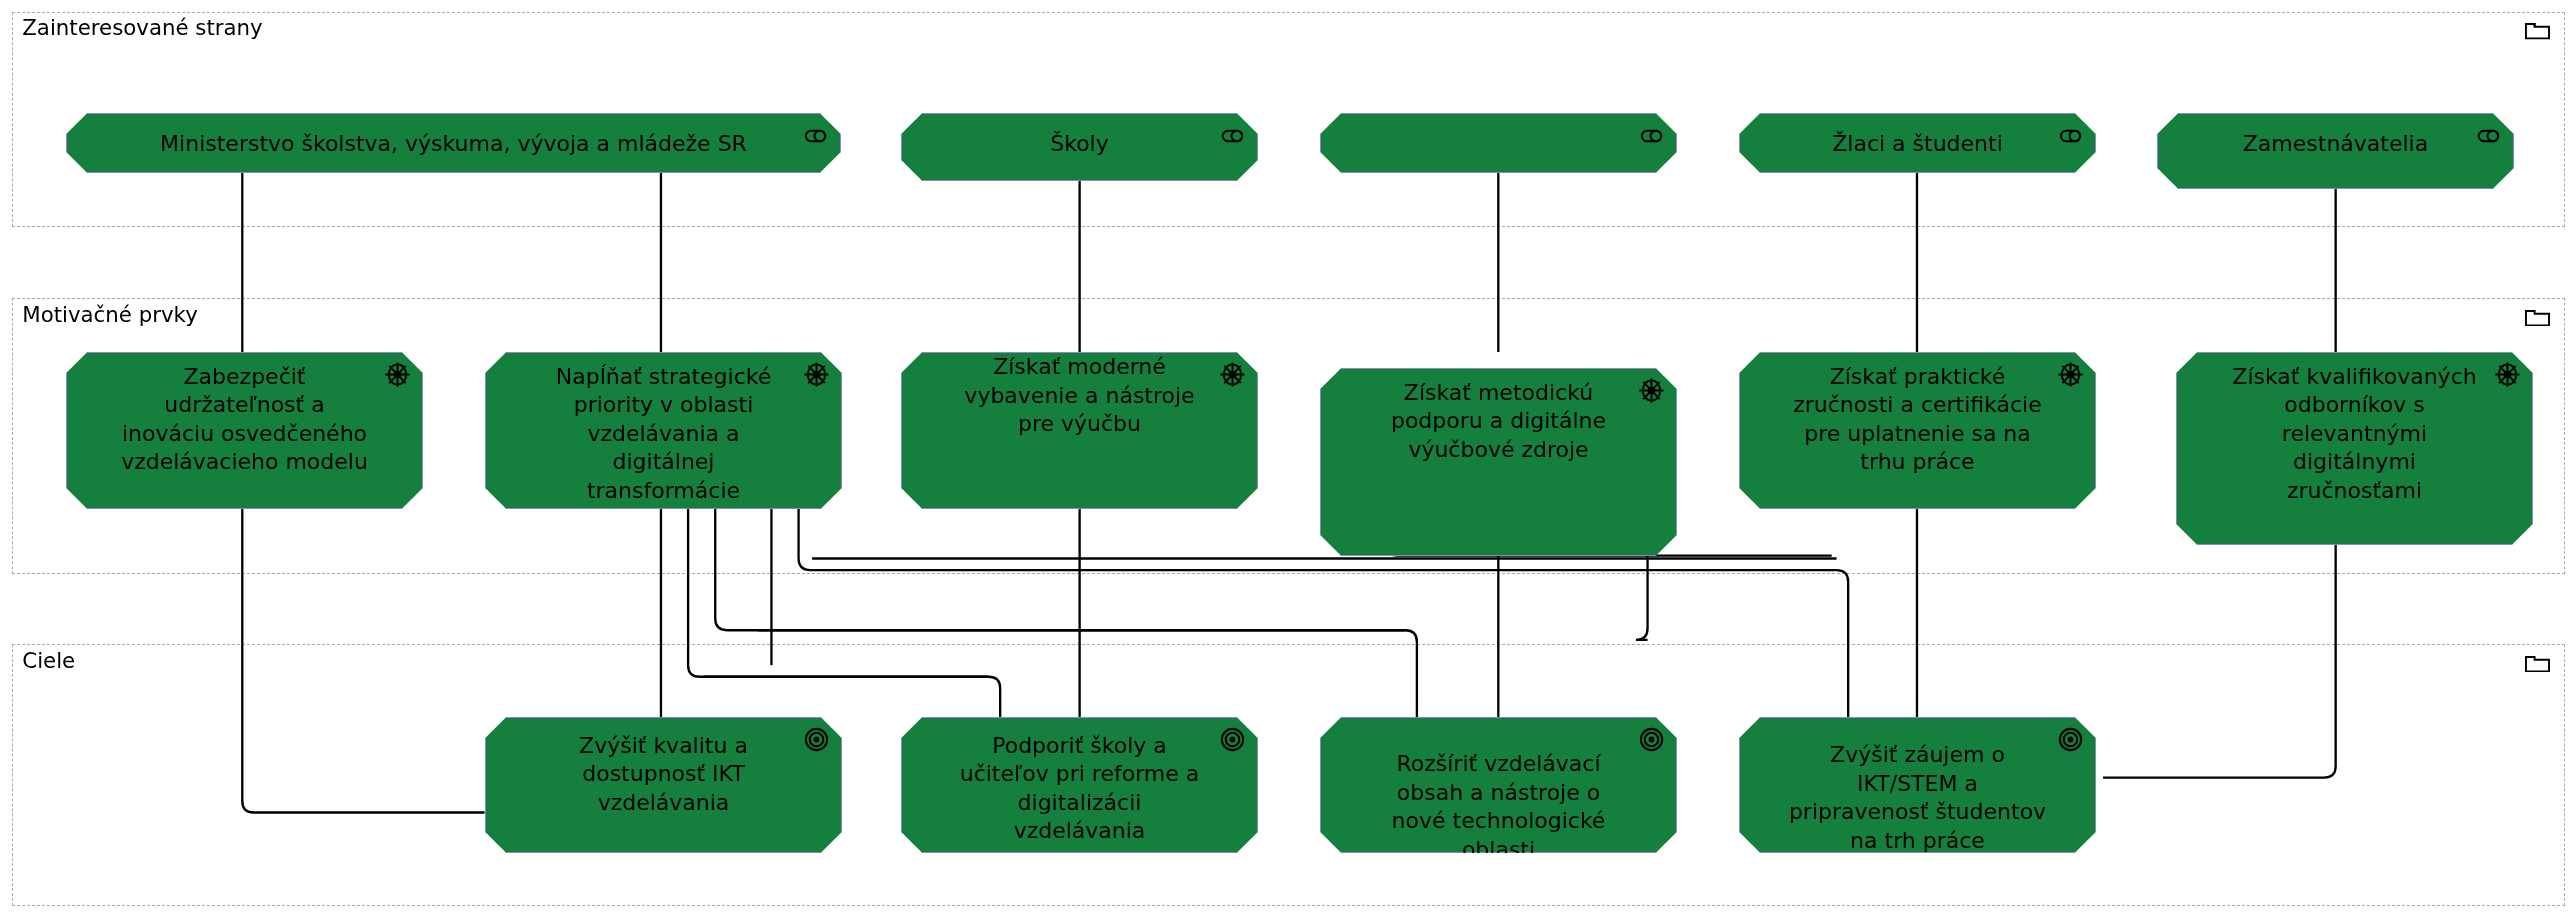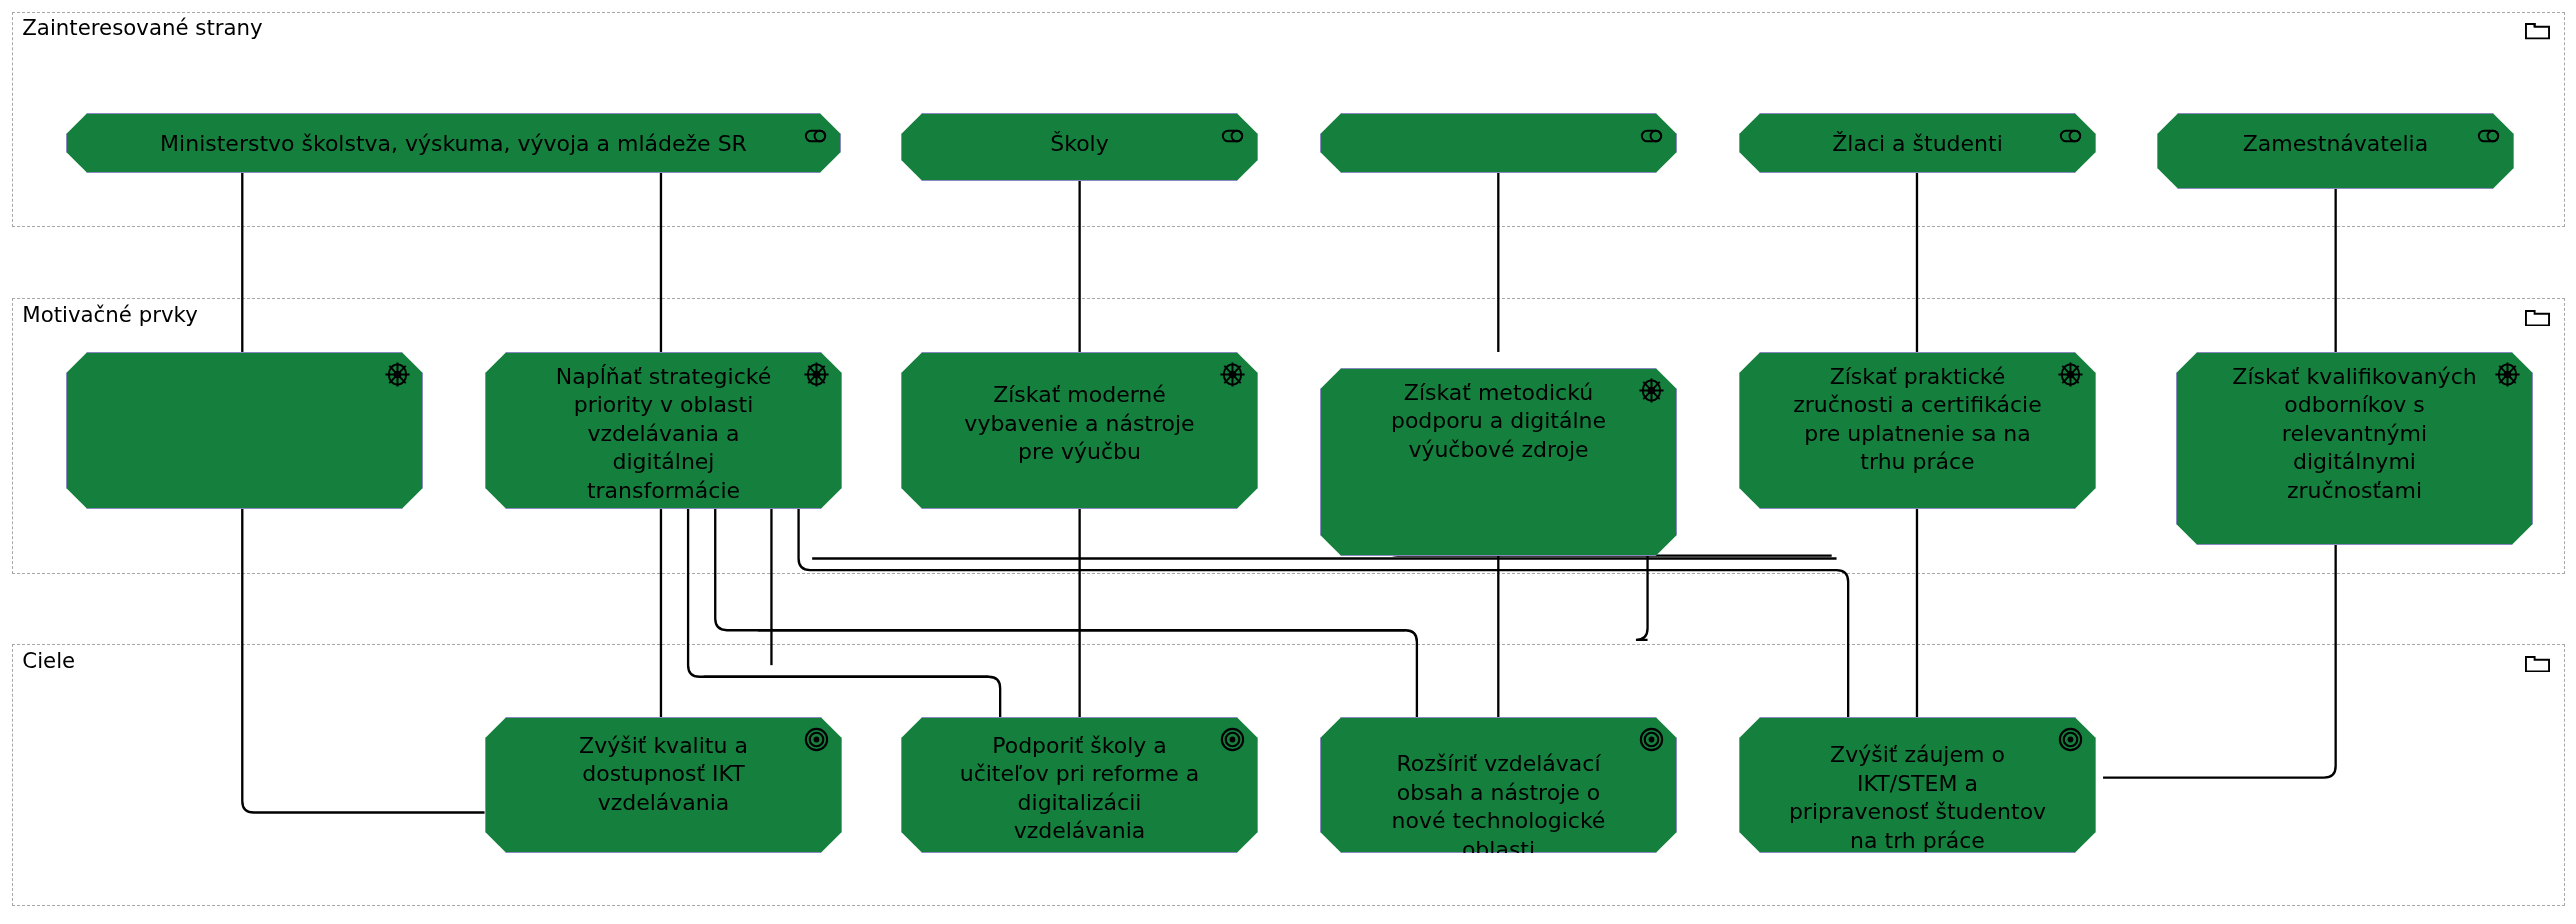--- a/index.html
+++ b/index.html
@@ -195,6 +195,10 @@
   </div>
 
   <div class="node motiv" style="left:66px; top:352px; width:357px; height:157px;">
+    <div class="node-label" style="padding-top:9.7px;">Zabezpečiť
+udržateľnosť a
+inováciu osvedčeného
+vzdelávacieho modelu</div>
     <svg class="node-icon" viewBox="0 0 30 30">
       <ellipse cx="15" cy="15" rx="9" ry="10.5" fill="none" stroke="#000" stroke-width="2"></ellipse>
       <circle cx="15" cy="15" r="3" fill="none" stroke="#000" stroke-width="2"></circle>

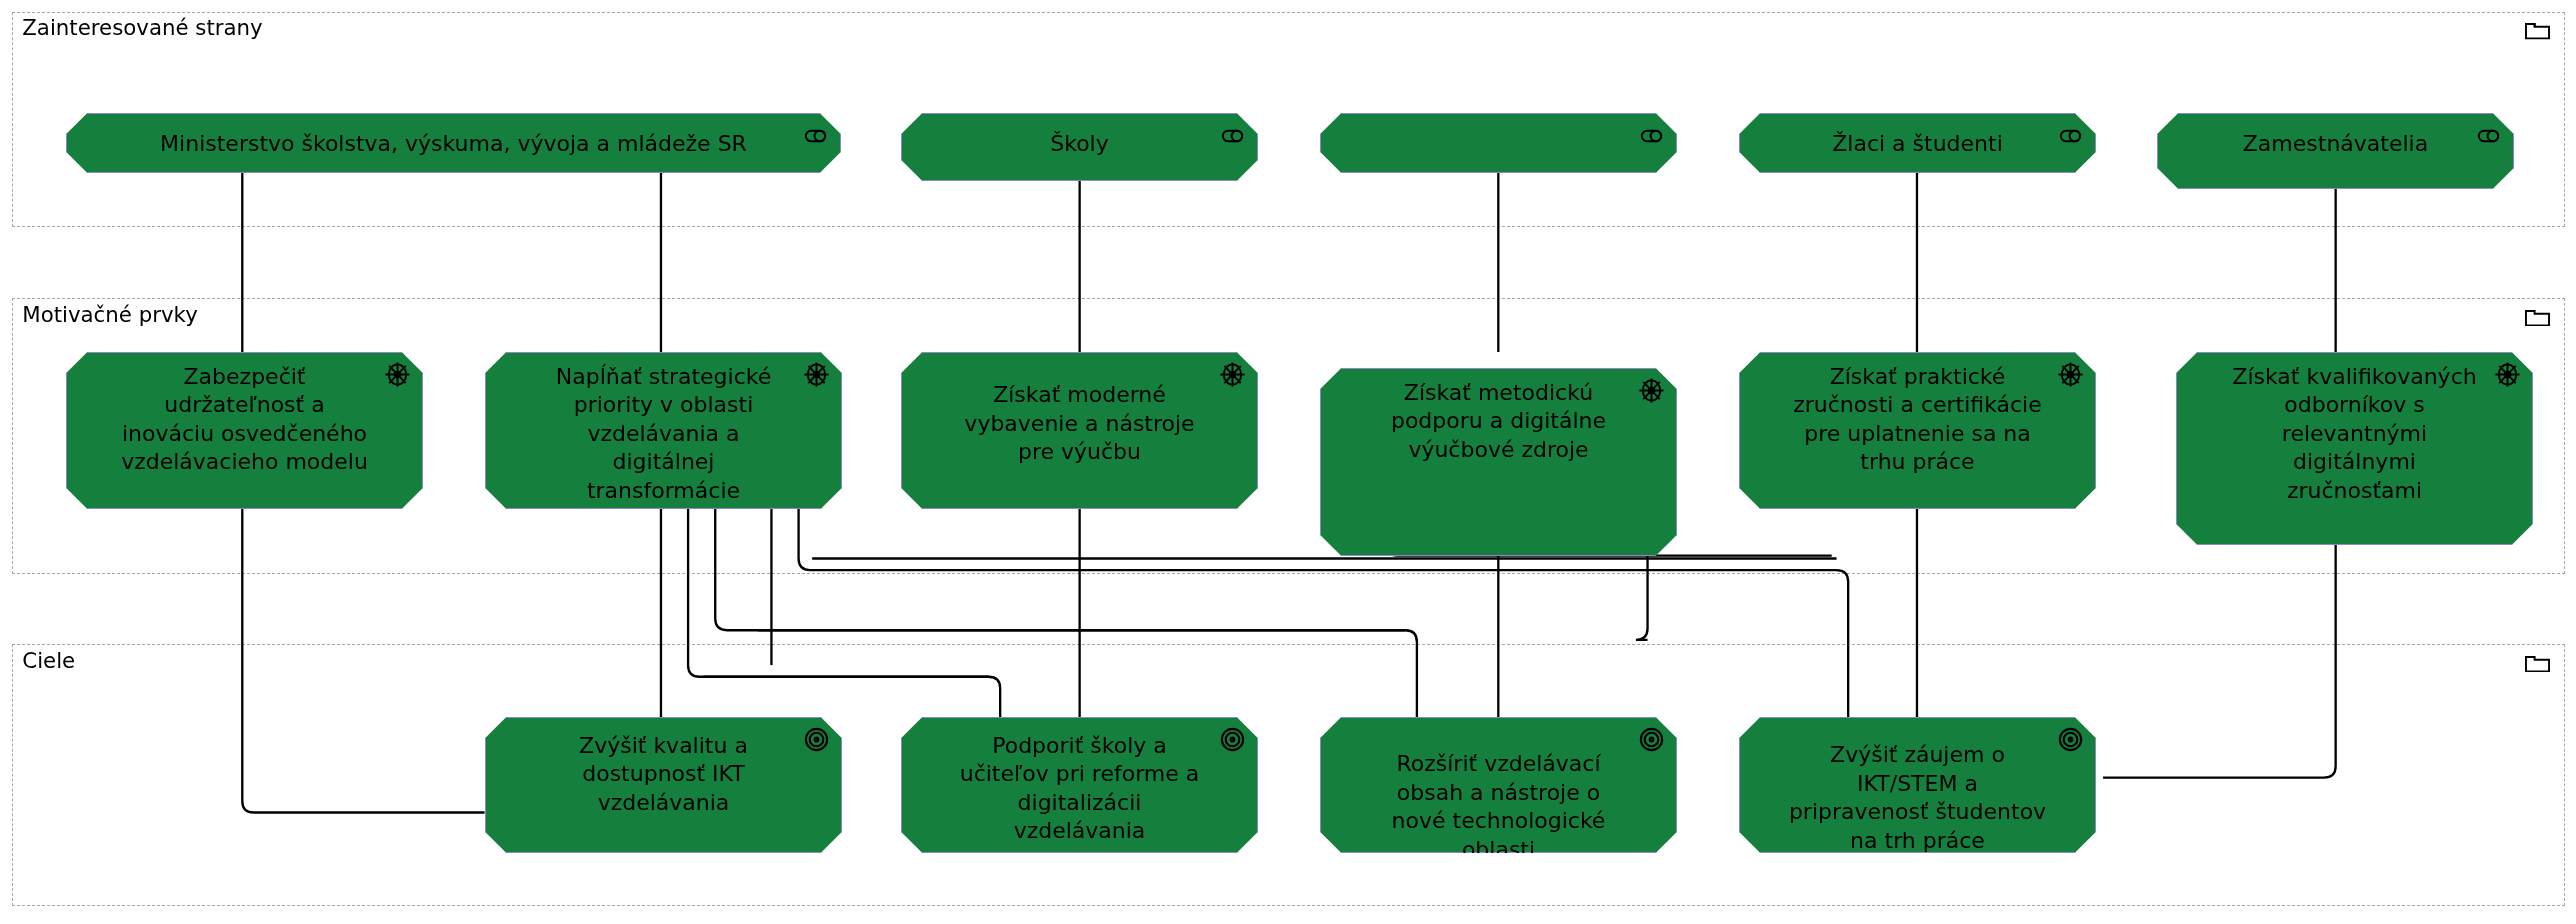--- a/index.html
+++ b/index.html
@@ -226,7 +226,7 @@
   </div>
 
   <div class="node motiv" style="left:901px; top:352px; width:357px; height:157px;">
-    <div class="node-label" style="padding-top:28px;">Získať moderné
+    <div class="node-label" style="padding-top:0;">Získať moderné
 vybavenie a nástroje
 pre výučbu</div>
     <svg class="node-icon" viewBox="0 0 30 30">

